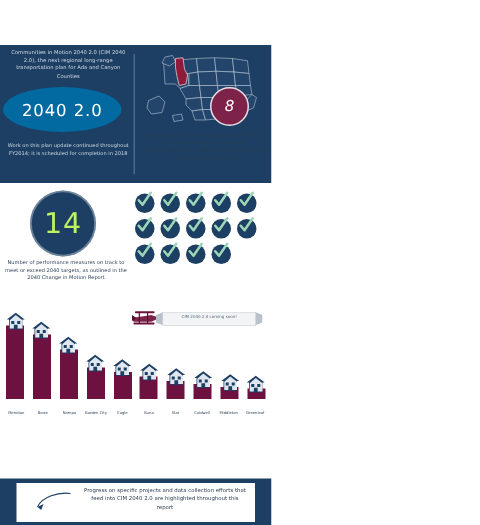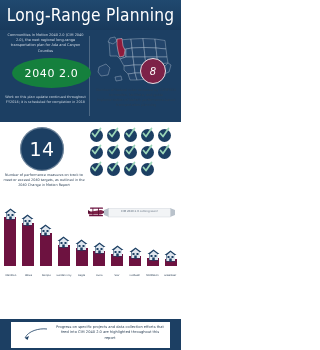--- a/index.html
+++ b/index.html
@@ -147,9 +147,6 @@
 
 <div id="page">
 
-  <div class="header">
-    <div class="title">Long-Range Planning</div>
-  </div>
 
   <div class="band"></div>
 

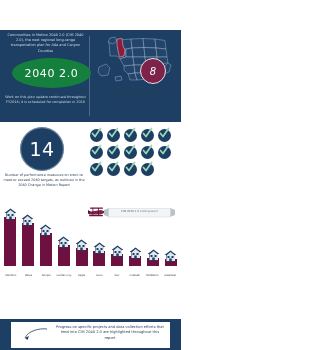--- a/index.html
+++ b/index.html
@@ -40,8 +40,8 @@
   }
 
   .oval{
-    position:absolute;left:12px;top:58px;width:79px;height:30px;
-    background:#15803d;border-radius:50%/50%;
+    position:absolute;left:2px;top:58px;width:79px;height:30px;
+    background:#0369a1;border-radius:50%/50%;
     display:flex;align-items:center;justify-content:center;
   }
   .oval span{color:#ffffff;font-size:11px;letter-spacing:.6px;}

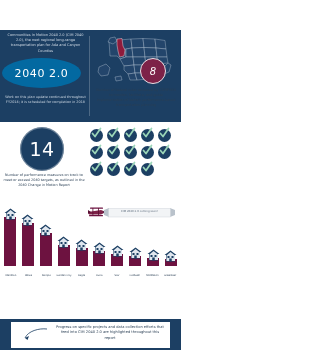--- a/index.html
+++ b/index.html
@@ -73,7 +73,7 @@
     background:#1c3f63;display:flex;align-items:center;justify-content:center;
     box-shadow:inset 0 0 0 1.2px rgba(255,255,255,.35);
   }
-  .c14 span{color:#ffffff;font-size:19px;letter-spacing:.5px;}
+  .c14 span{color:#bef264;font-size:19px;letter-spacing:.5px;}
 
   .cap14{
     position:absolute;left:1px;top:173px;width:86px;

